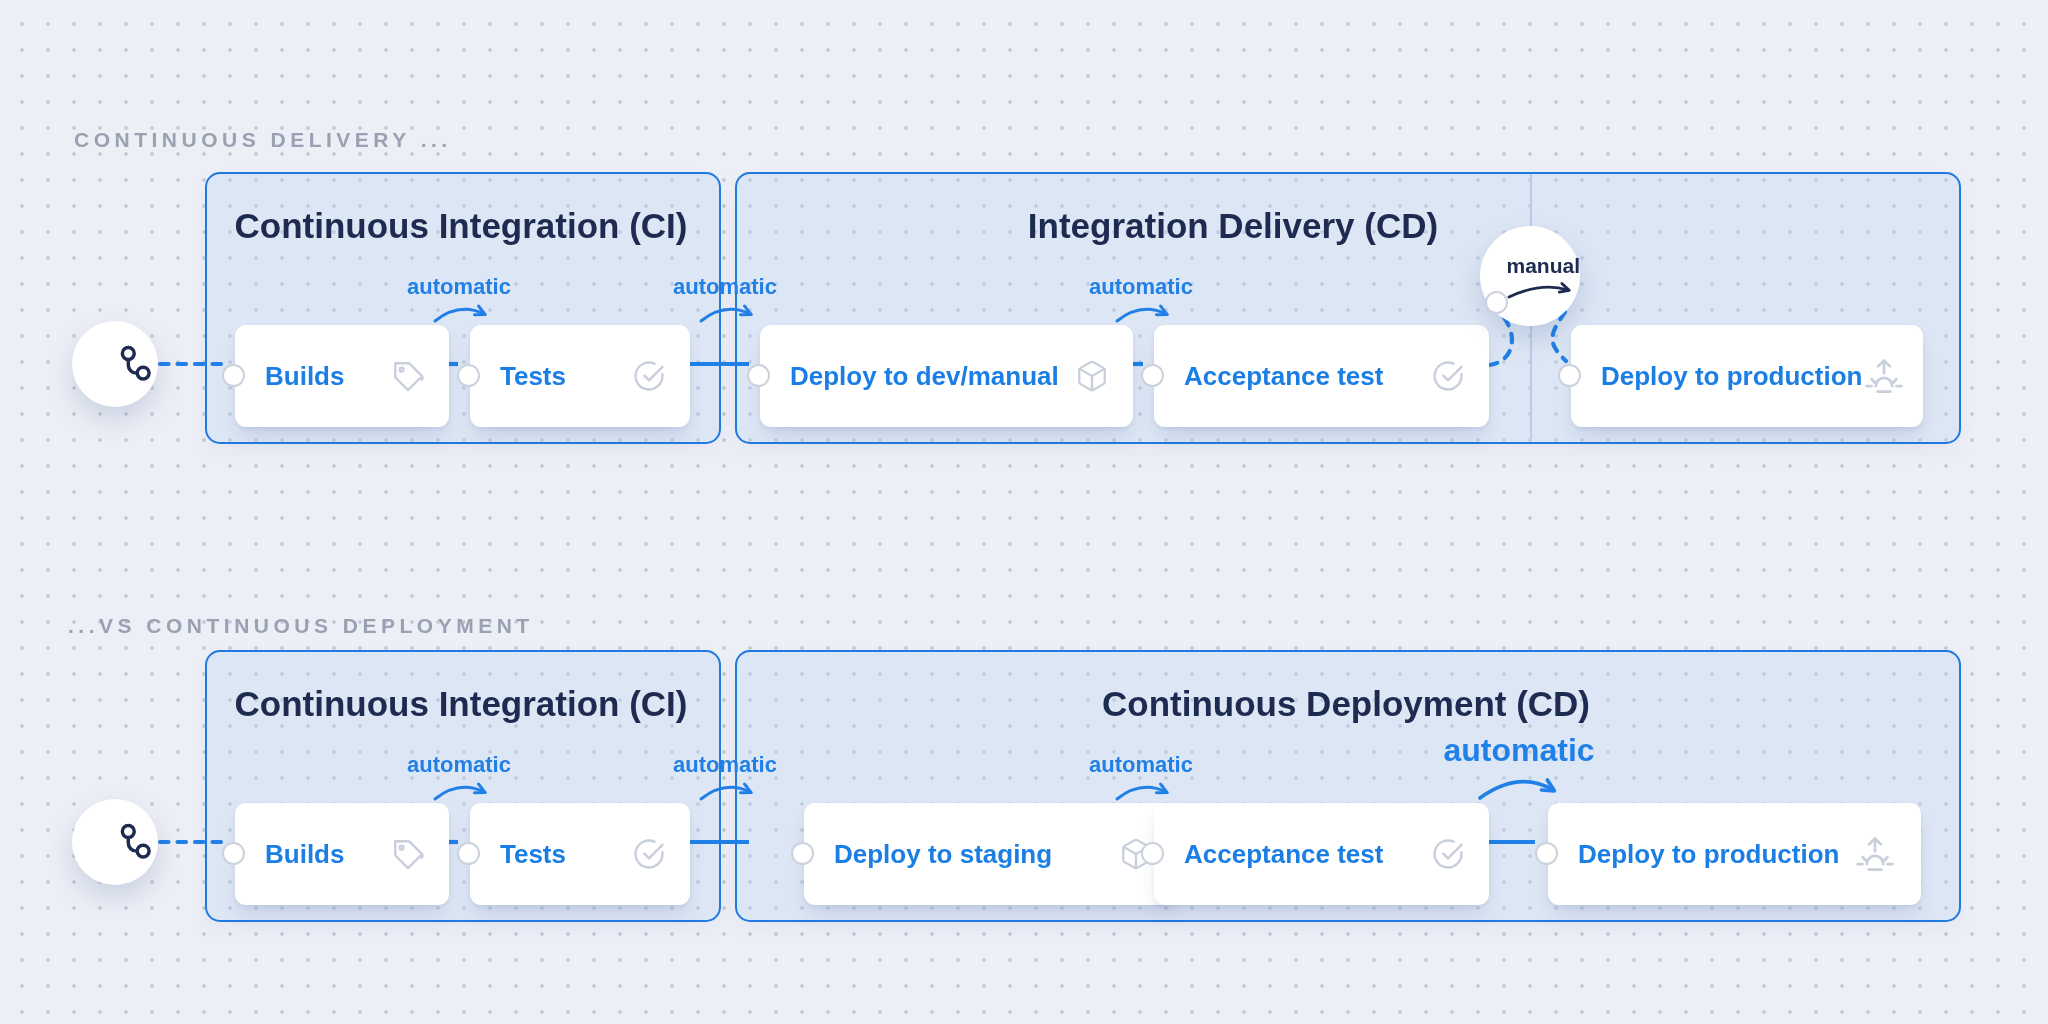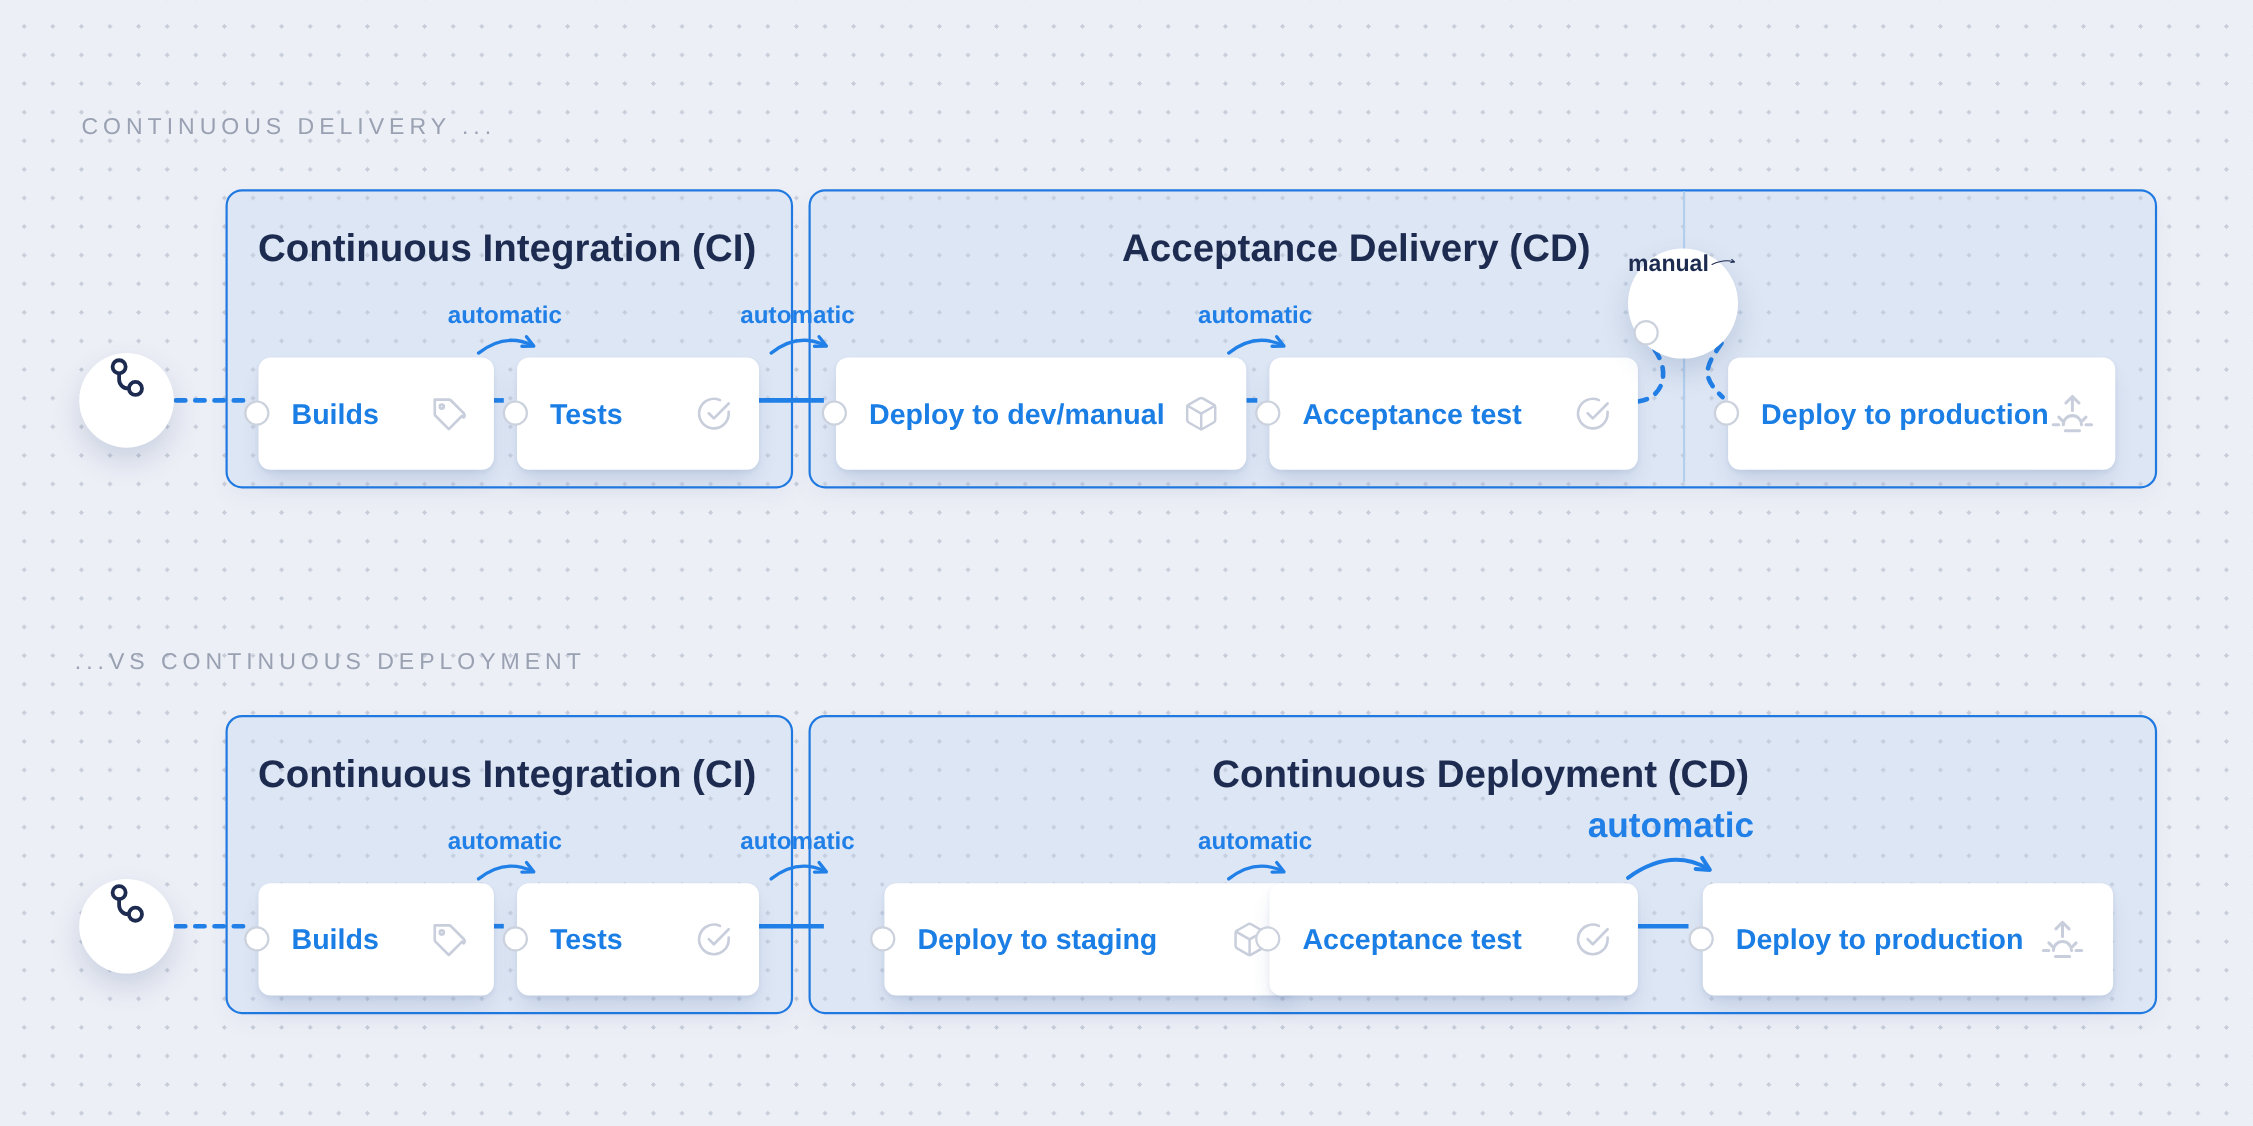--- a/index.html
+++ b/index.html
@@ -19,8 +19,9 @@
   .section-heading{
     position:absolute;
     color:#99a1b2;
-    font-size:21px;font-weight:400;letter-spacing:4.5px;
+    font-size:21px;font-weight:700;letter-spacing:4.5px;
     white-space:nowrap;
+    margin-top:24px;
   }
   .stage-box{
     position:absolute;

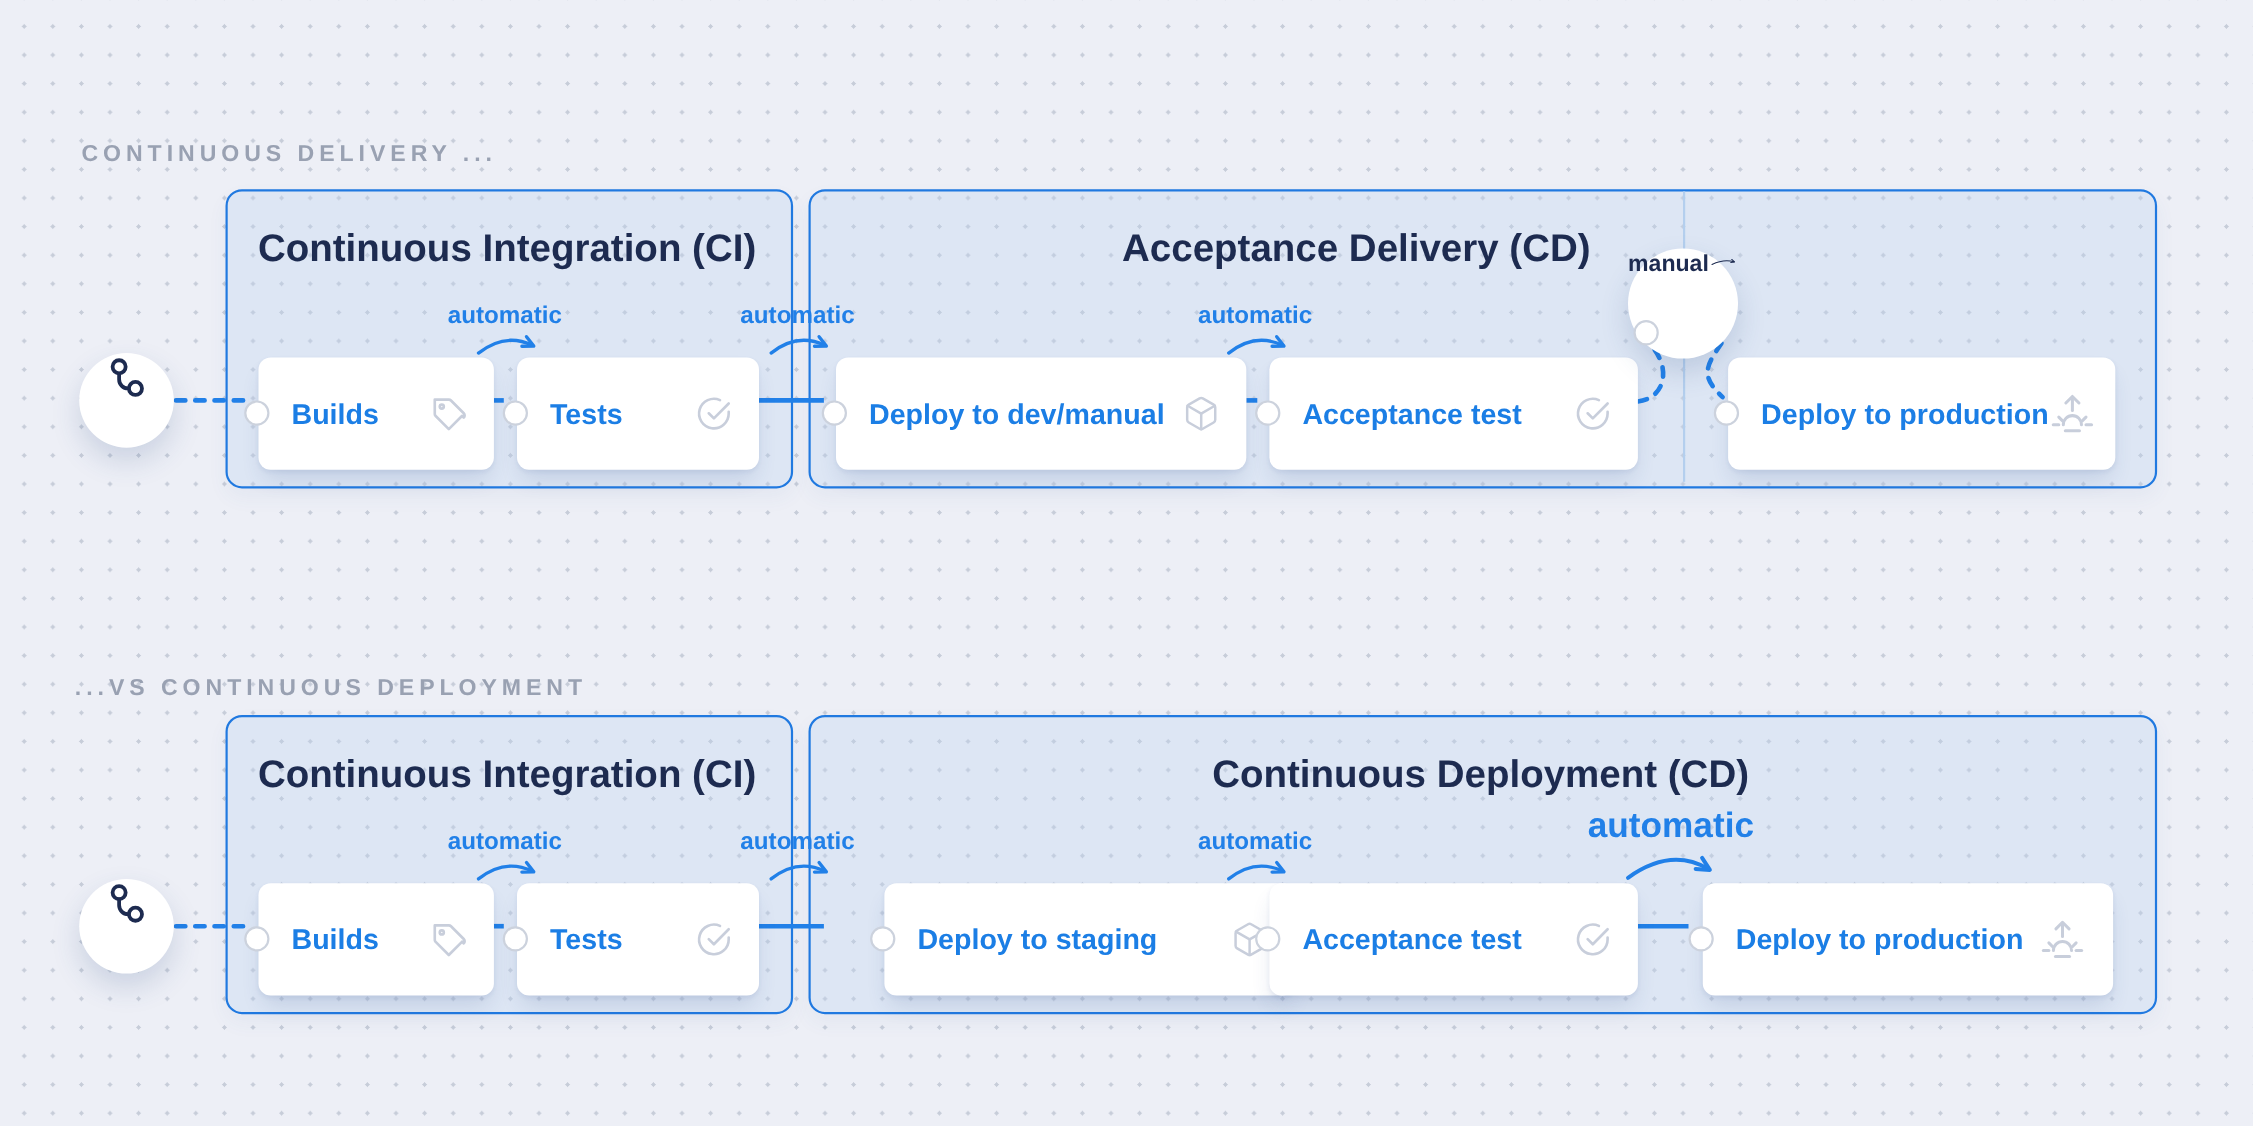--- a/index.html
+++ b/index.html
@@ -170,7 +170,7 @@
   <div class="lane-divider" style="left:1530px;top:174px;height:264px;"></div>
 
   <div class="box-title" style="left:461px;top:206px;">Continuous Integration (CI)</div>
-  <div class="box-title" style="left:1233px;top:206px;">Acceptance Delivery (CD)</div>
+  <div class="box-title" style="left:1233px;top:206px;">Integration Delivery (CD)</div>
 
   <div class="auto-label" style="left:459px;top:274px;">automatic</div>
   <div class="auto-label" style="left:725px;top:274px;">automatic</div>

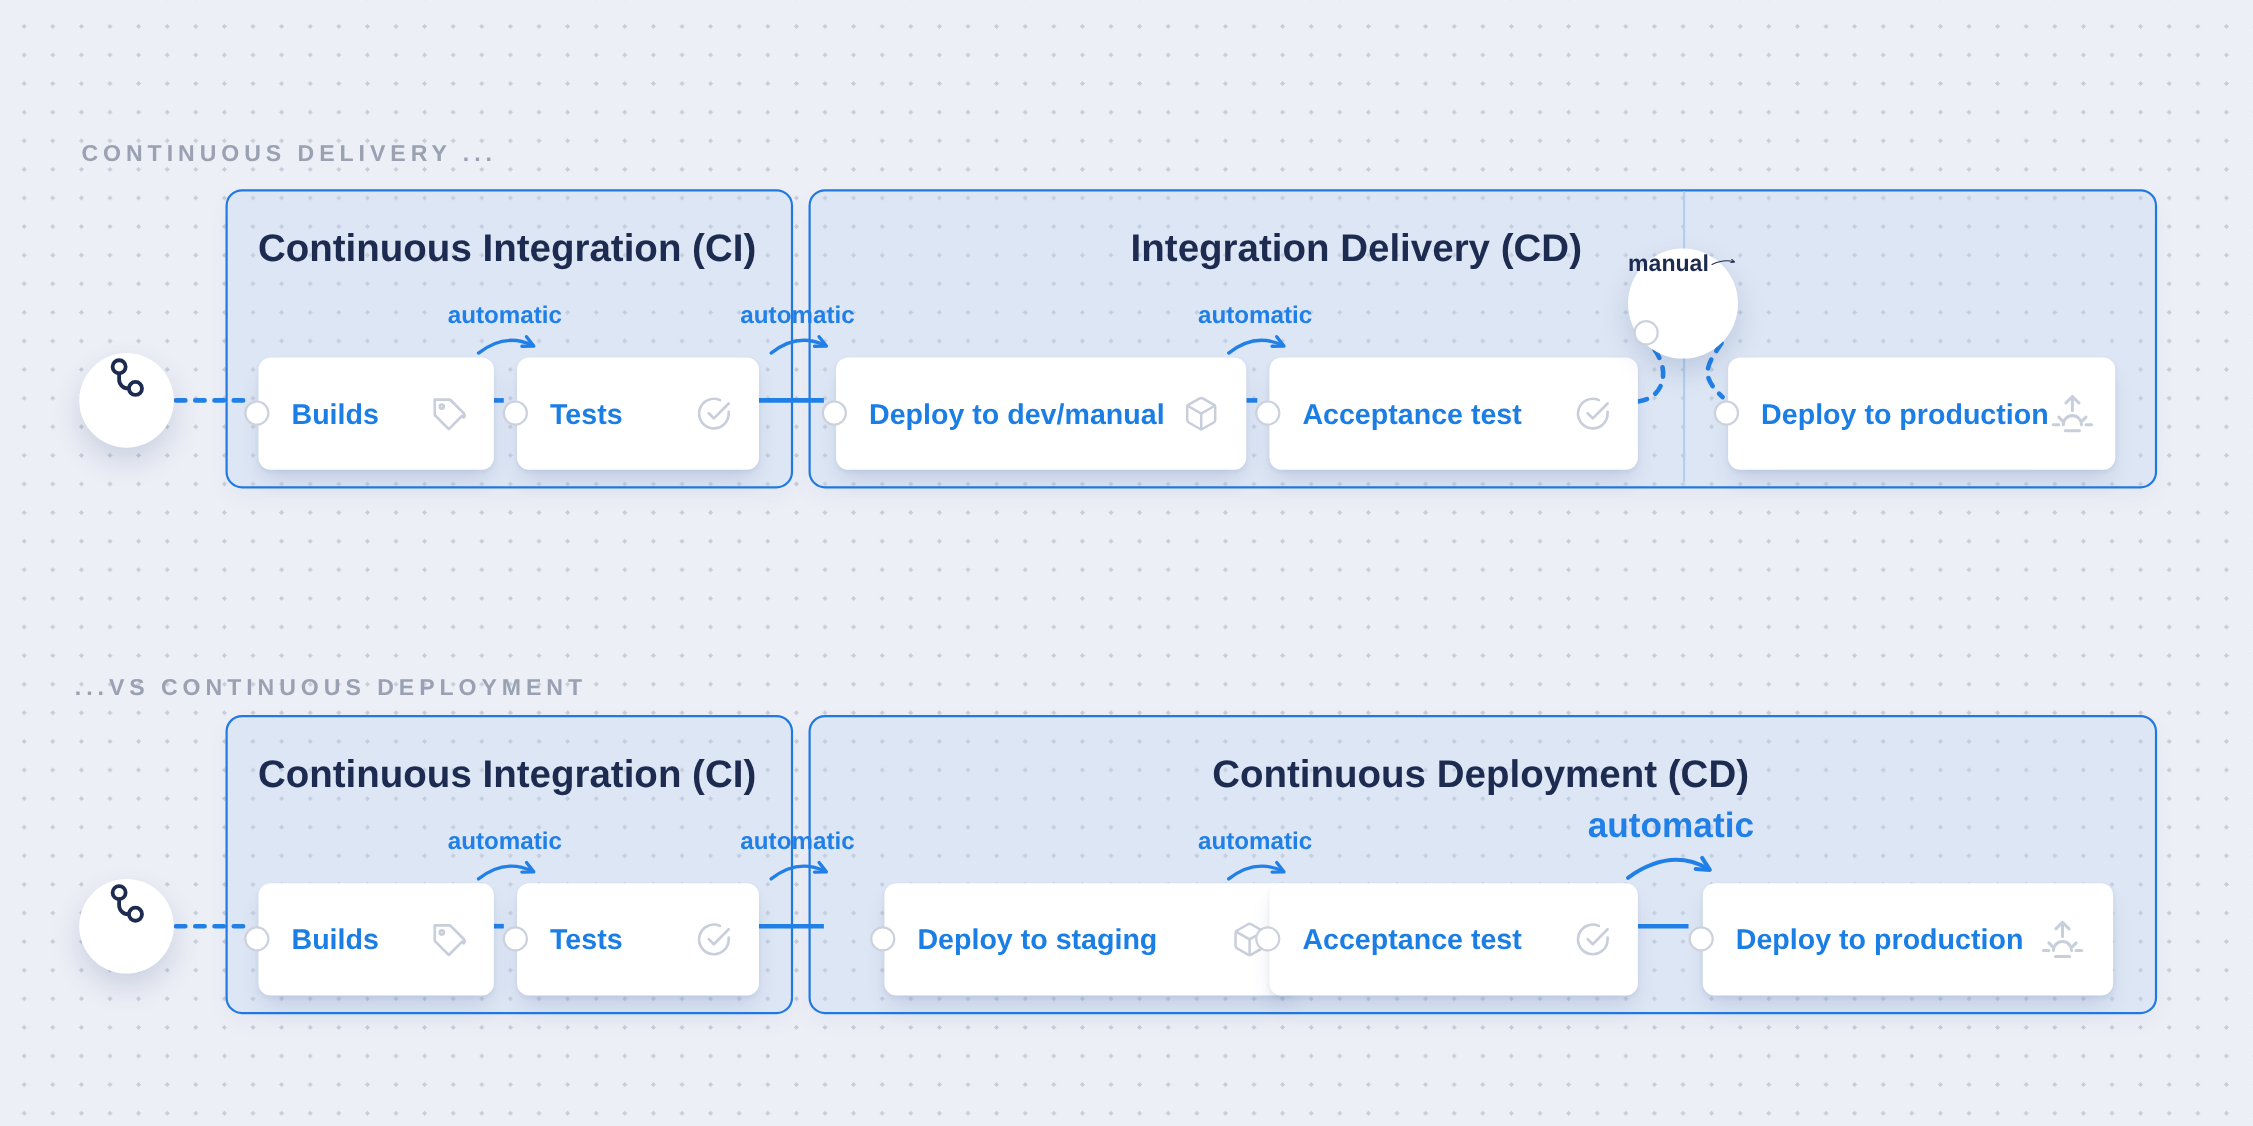--- a/index.html
+++ b/index.html
@@ -73,7 +73,7 @@
   .bignode{
     position:absolute;border-radius:50%;background:#ffffff;
     box-shadow:0 12px 26px rgba(45,75,135,0.18);
-    display:flex;align-items:flex-start;
+    display:flex;flex-direction:column;align-items:flex-end;
     z-index:4;
   }
   .commit-node{width:86px;height:86px;justify-content:center;}

